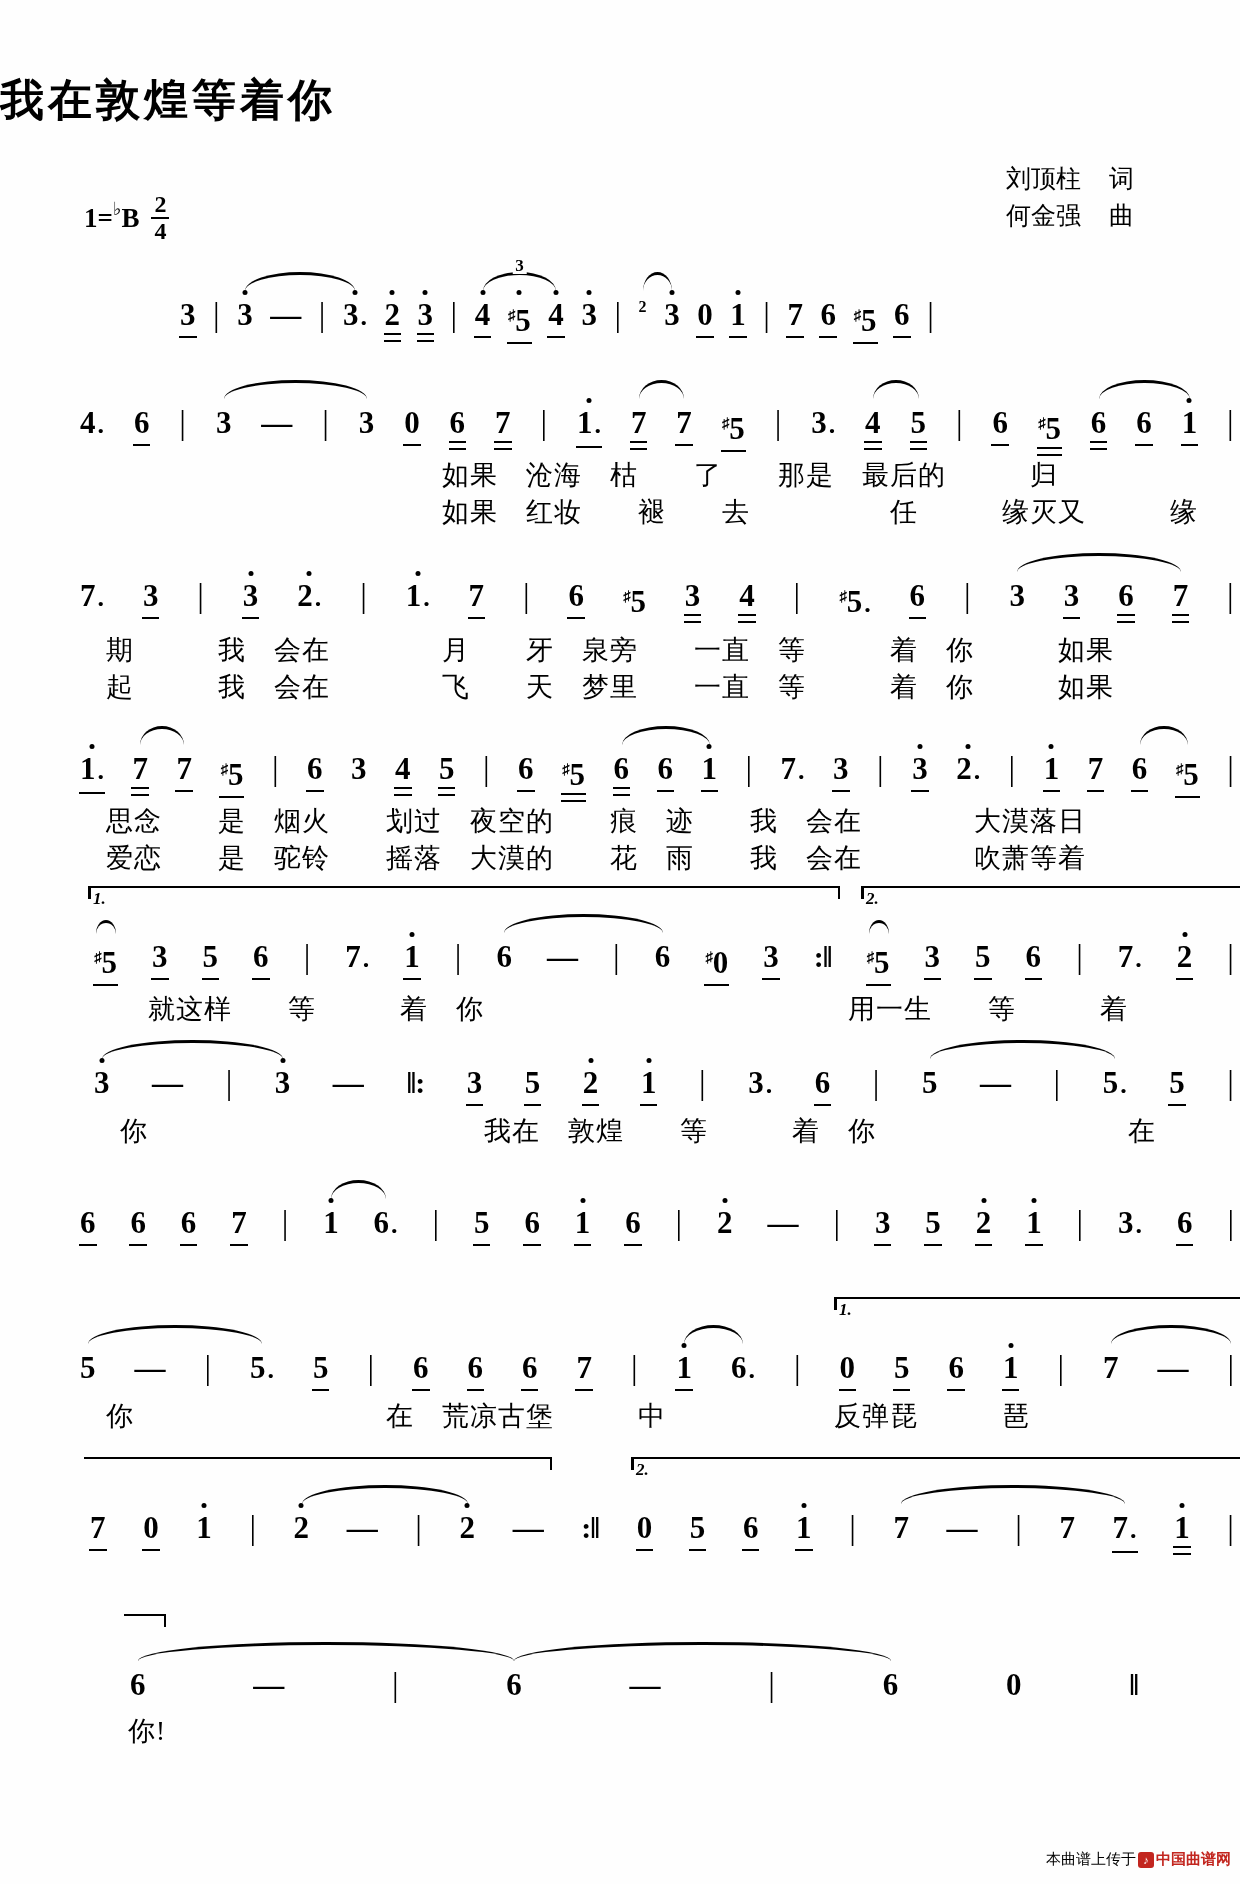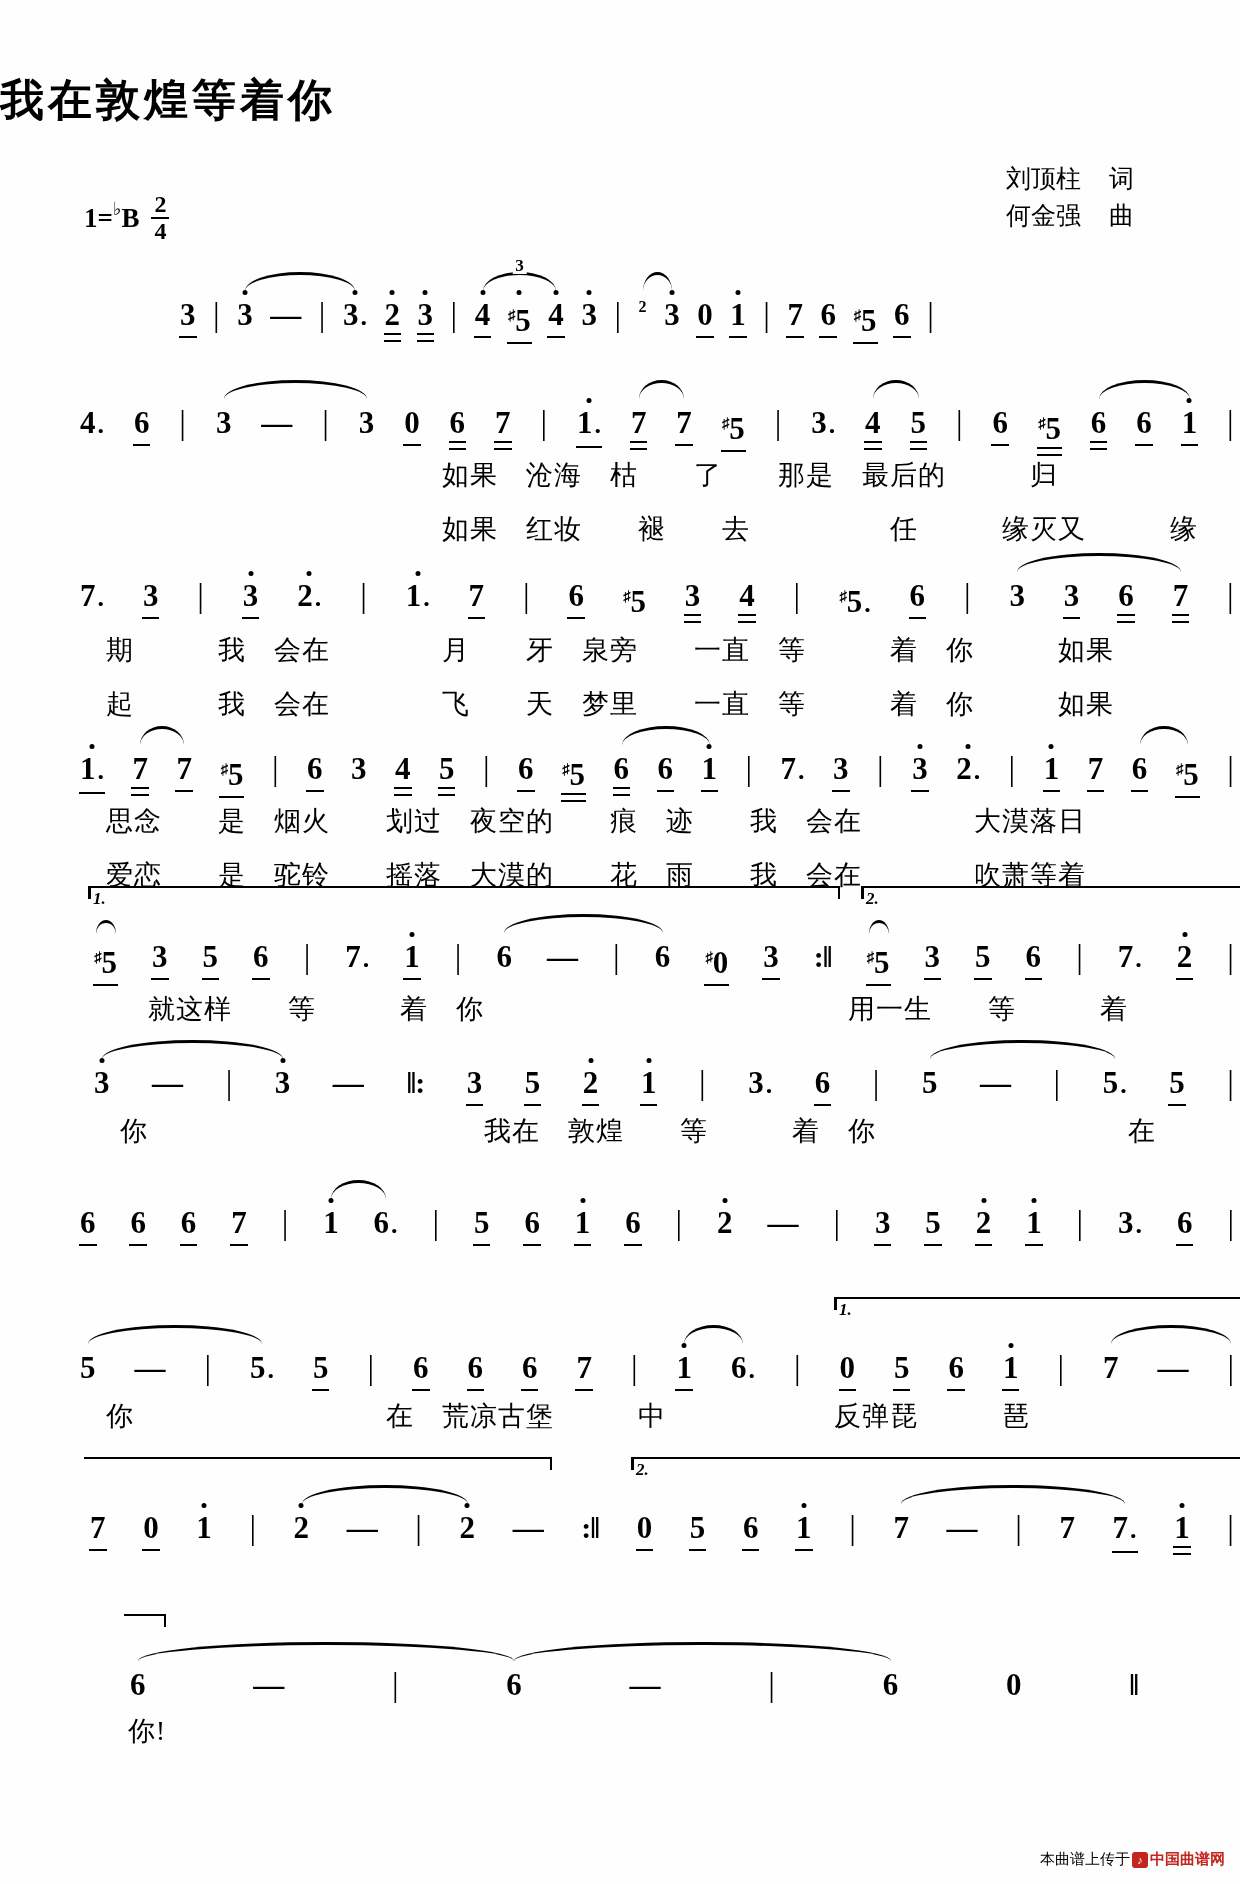--- a/index.html
+++ b/index.html
@@ -67,7 +67,7 @@
   .vlab{position:absolute;left:5px;top:1px;font-style:italic;font-weight:700;font-size:17px;}
 
   .lyr{margin-top:12px;font-size:27px;line-height:30px;white-space:pre;letter-spacing:1px;}
-  .lyr + .lyr{margin-top:24px;}
+  .lyr + .lyr{margin-top:7px;}
 
   
   .footer{position:absolute;top:1850px;right:15px;display:flex;align-items:center;gap:2px;

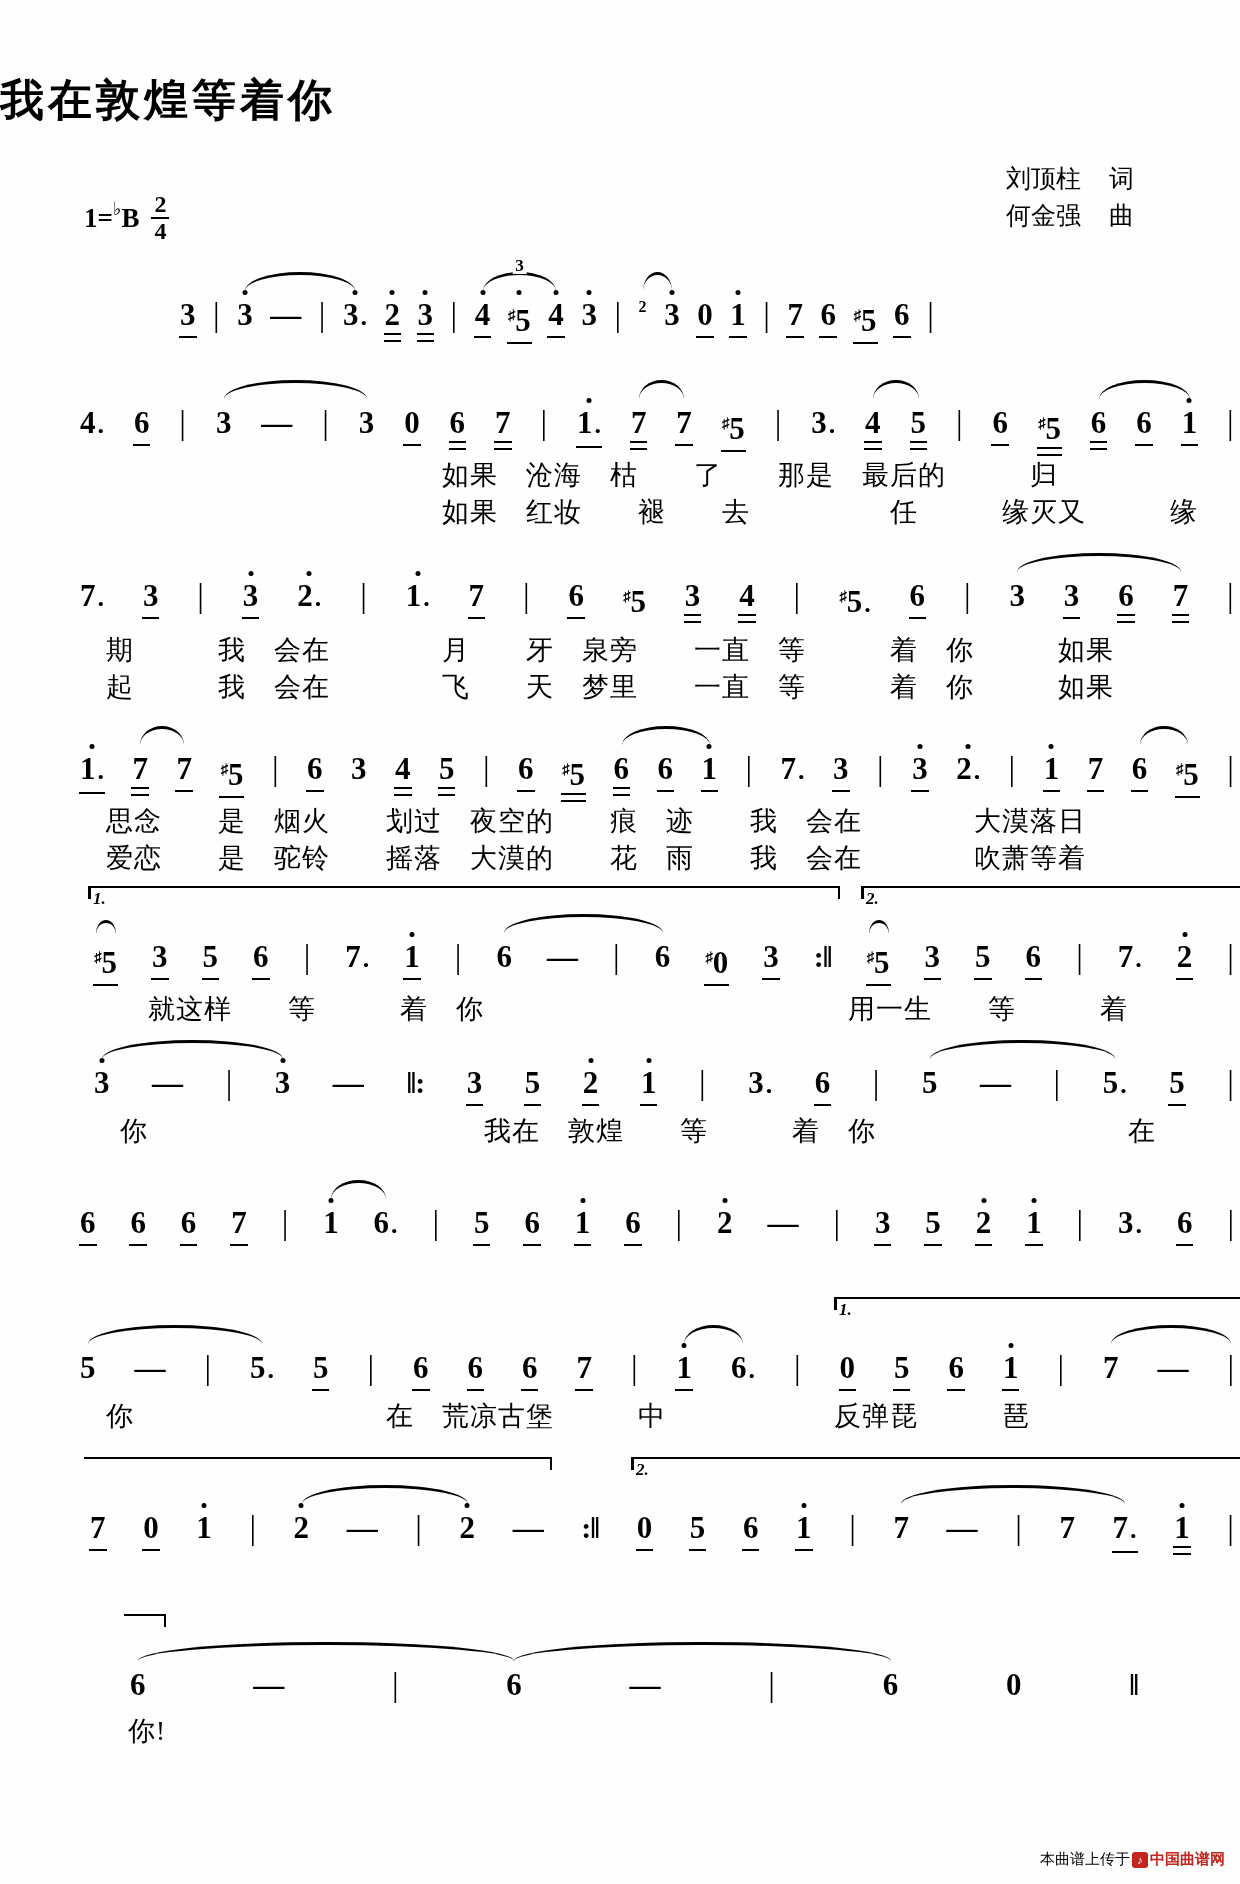--- a/index.html
+++ b/index.html
@@ -70,7 +70,7 @@
   .lyr + .lyr{margin-top:7px;}
 
   
-  .footer{position:absolute;top:1850px;right:15px;display:flex;align-items:center;gap:2px;
+  .footer{position:absolute;top:1850px;right:9px;display:flex;align-items:center;gap:2px;
           font-size:15px;font-family:"Liberation Sans","DejaVu Sans",sans-serif;}
   .footer .site{color:#c2261f;font-weight:700;}
   .flogo{width:16px;height:16px;background:#c2261f;border-radius:3px;color:#fff;

